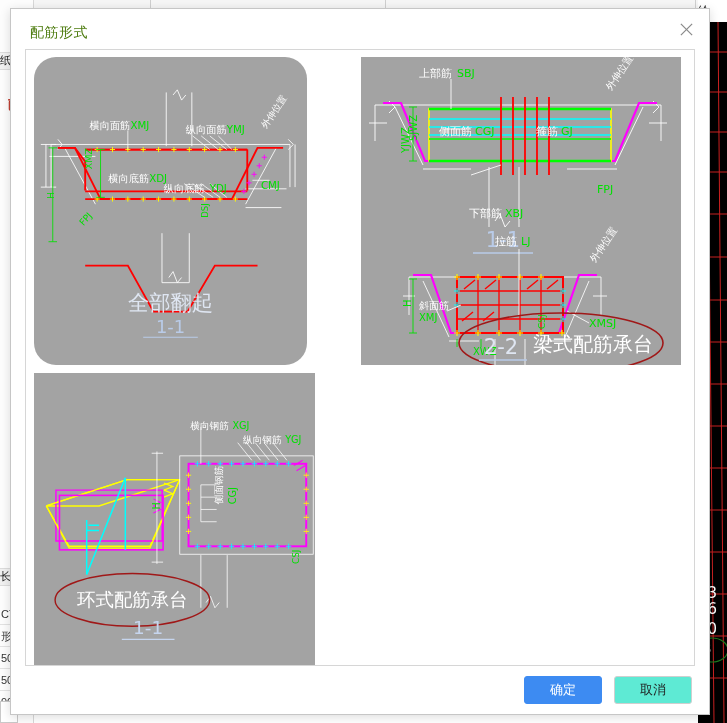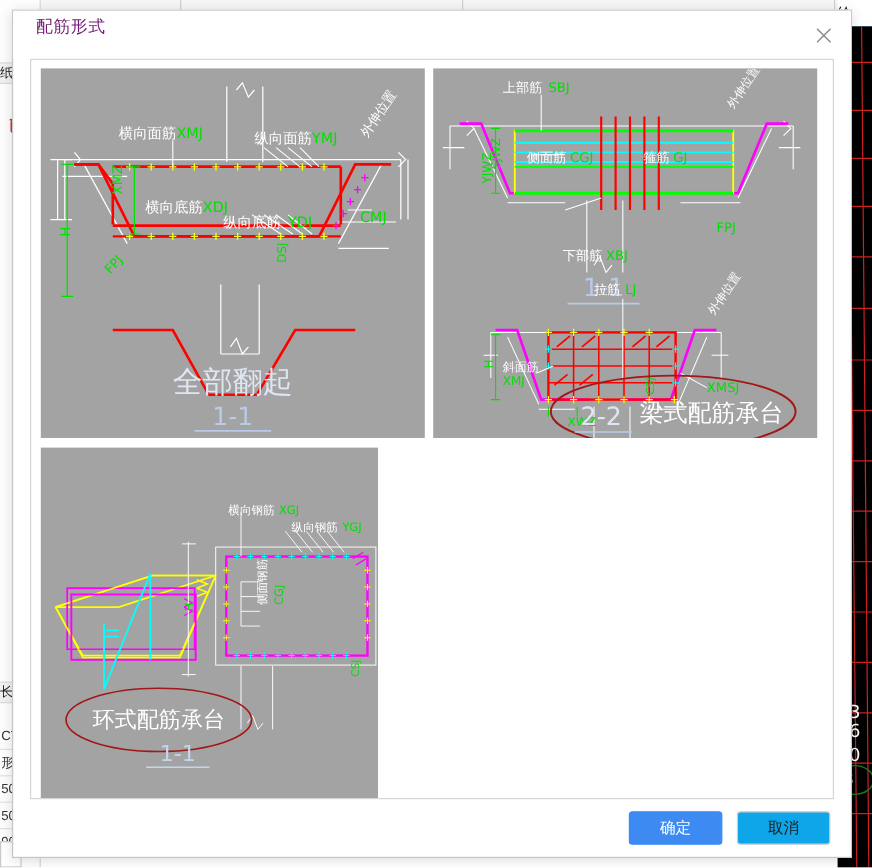--- a/index.html
+++ b/index.html
@@ -65,8 +65,8 @@
     background: #ffffff; border-bottom: 1px solid #ffffff;
   }
   .dlg-title {
-    position: absolute; left: 19px; top: 5px;
-    font-size: 14px; color: #701a75; letter-spacing: .5px;
+    position: absolute; left: 19px; top: 15px;
+    font-size: 14px; color: #4d7c0f; letter-spacing: .5px;
   }
   .dlg-close {
     position: absolute; right: 10px; top: 7px; width: 26px; height: 26px;

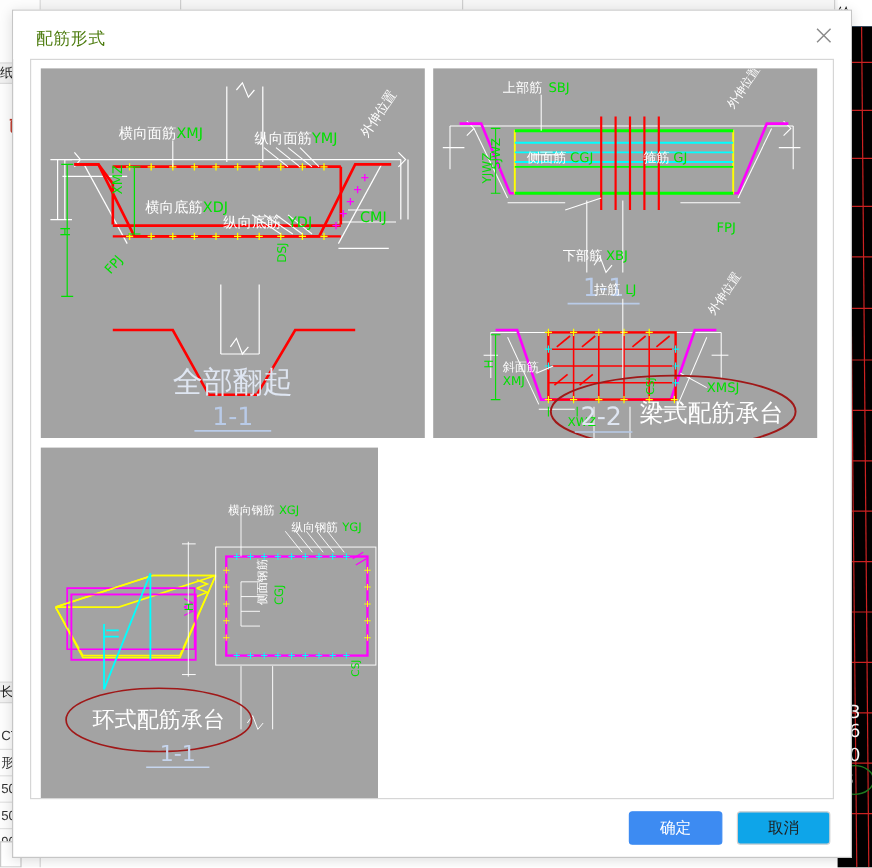--- a/index.html
+++ b/index.html
@@ -86,7 +86,7 @@
   .panel {
     position: absolute; background: #a3a3a3; overflow: hidden;
   }
-  #panel-all-up   { left: 0px;   top: 0px;   width: 320px; height: 308px; }
+  #panel-all-up   { left: 0px;   top: 0px;   width: 273px; height: 308px; border-radius: 22px; }
   #panel-beam     { left: 327px; top: 0px;   width: 320px; height: 308px; }
   #panel-ring     { left: 0px;   top: 316px; width: 281px; height: 308px; }
 

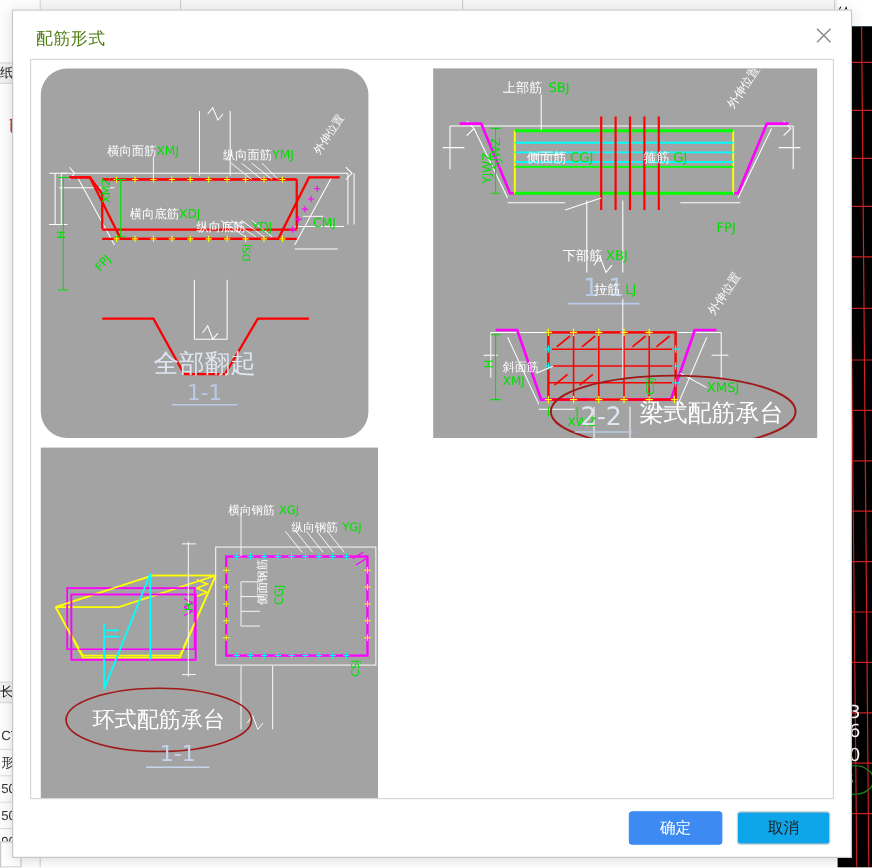--- a/index.html
+++ b/index.html
@@ -105,7 +105,7 @@
     font-family: Liberation Mono, monospace;
   }
   .btn-primary { background: #3d8bf2; border: 1px solid #3d8bf2; color: #ffffff; }
-  .btn-secondary { background: #0ea5e9; border: 1px solid #cfcfcf; color: #1f1f1f; }
+  .btn-secondary { background: #5eead4; border: 1px solid #cfcfcf; color: #1f1f1f; }
 
   .bg-bottom-box {
     position: absolute; left: 0; bottom: 0; width: 18px; height: 22px;

